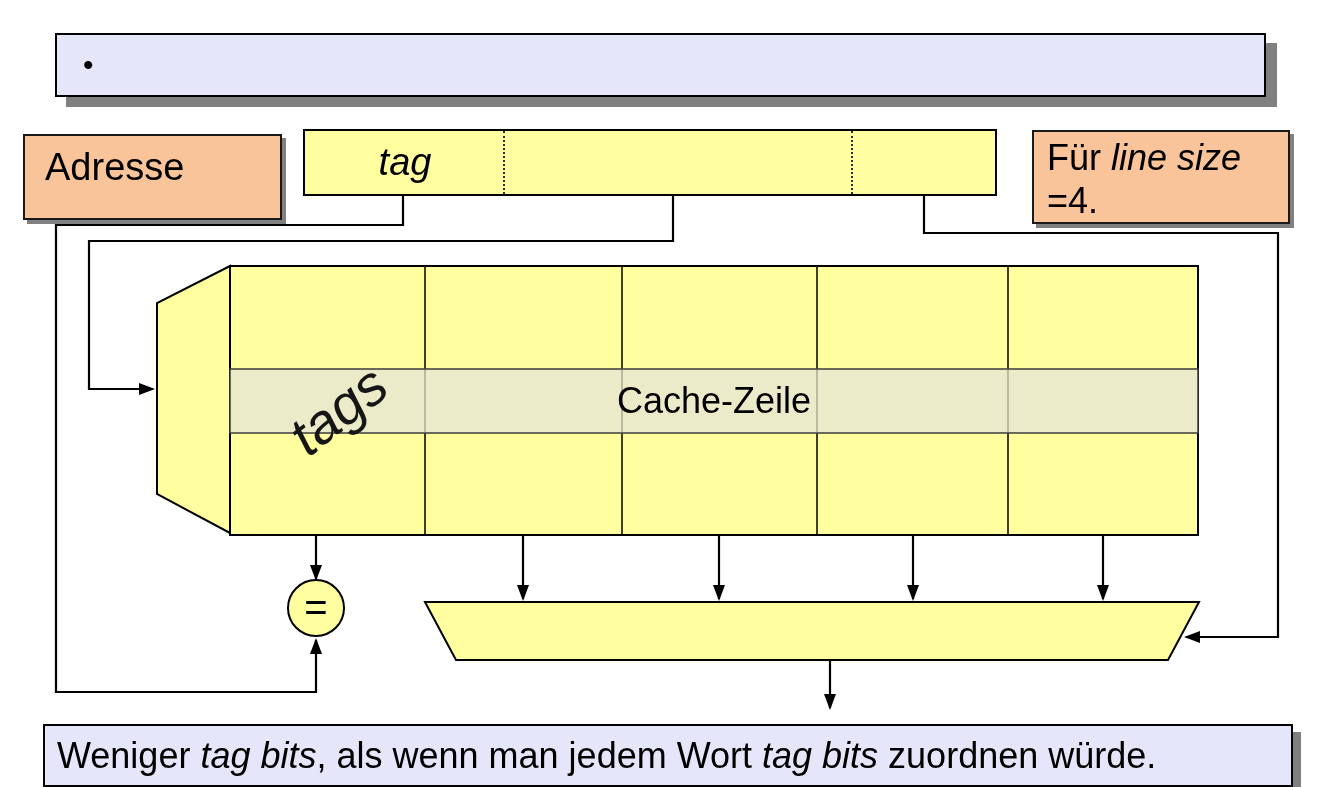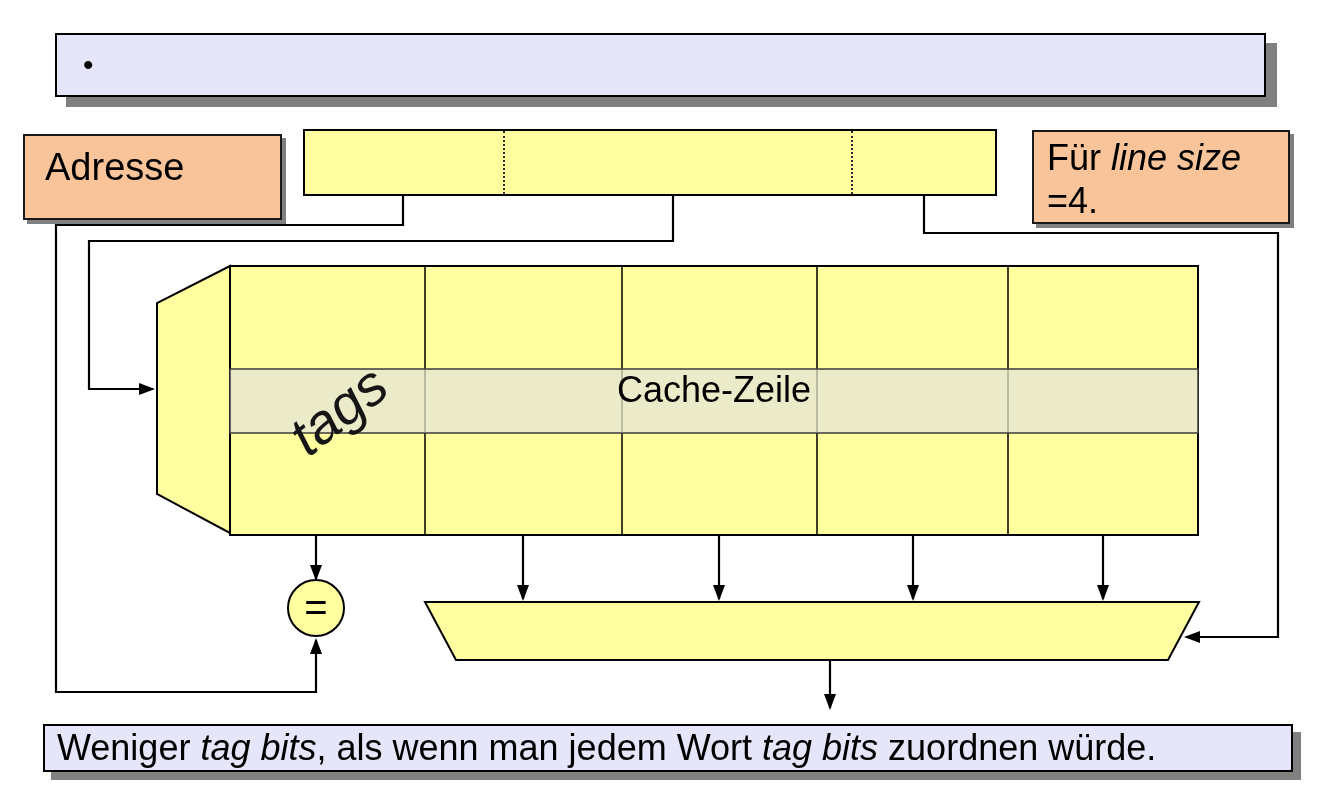--- a/index.html
+++ b/index.html
@@ -110,6 +110,9 @@
   </div>
 
   <div class="addr-field">
+    <div class="addr-sec sec-tag">
+      <span>tag</span>
+    </div>
     <div class="addr-sec sec-rest"></div>
     <div class="addr-div div1"></div>
     <div class="addr-div div2"></div>

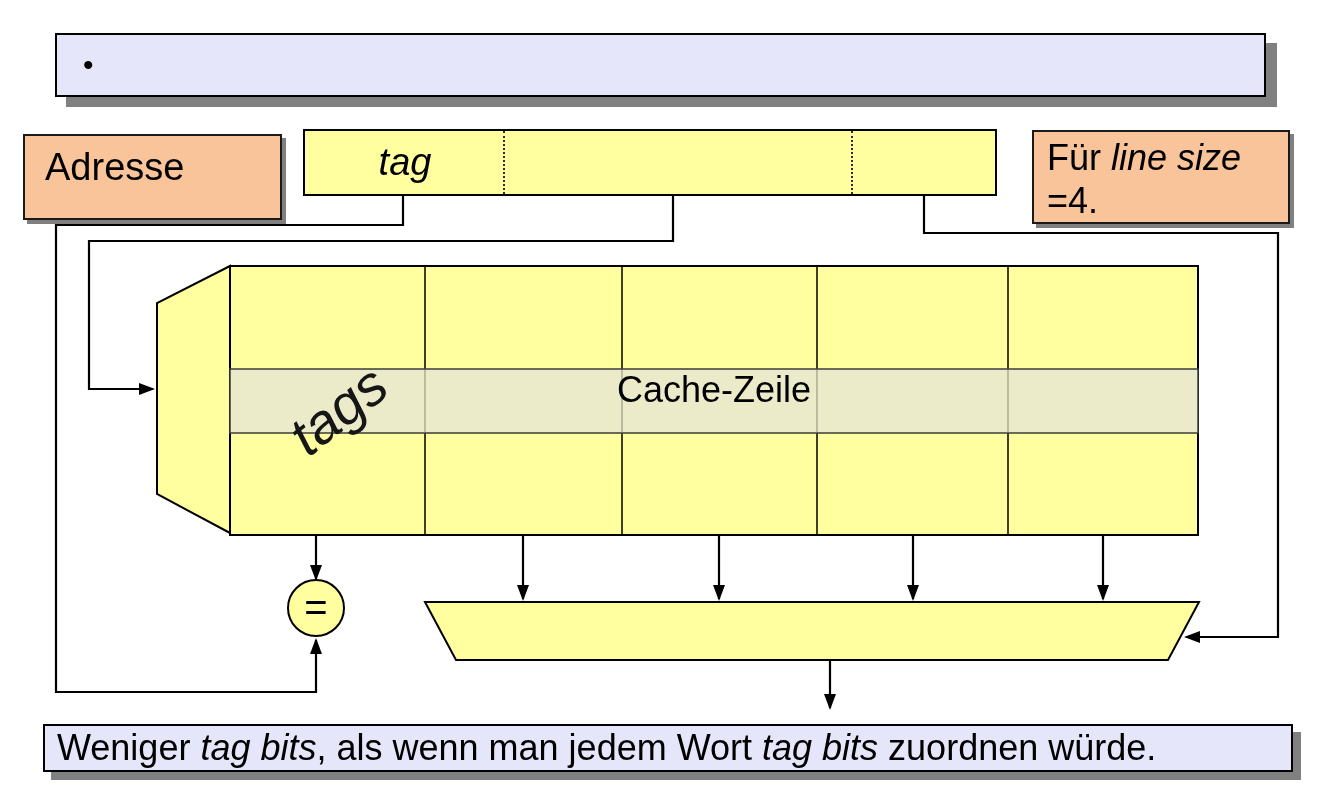--- a/index.html
+++ b/index.html
@@ -52,7 +52,7 @@
 
   
   .lbl{position:absolute;}
-  .cachezeile-lbl{left:230px;top:360px;width:968px;height:60px;display:flex;
+  .cachezeile-lbl{left:230px;top:371px;width:968px;height:60px;display:flex;
                   align-items:center;justify-content:center;font-size:36px;}
   .tags-lbl{left:338px;top:410px;width:0;height:0;}
   .tags-lbl span{display:inline-block;transform:translate(-50%,-50%) rotate(-38deg);

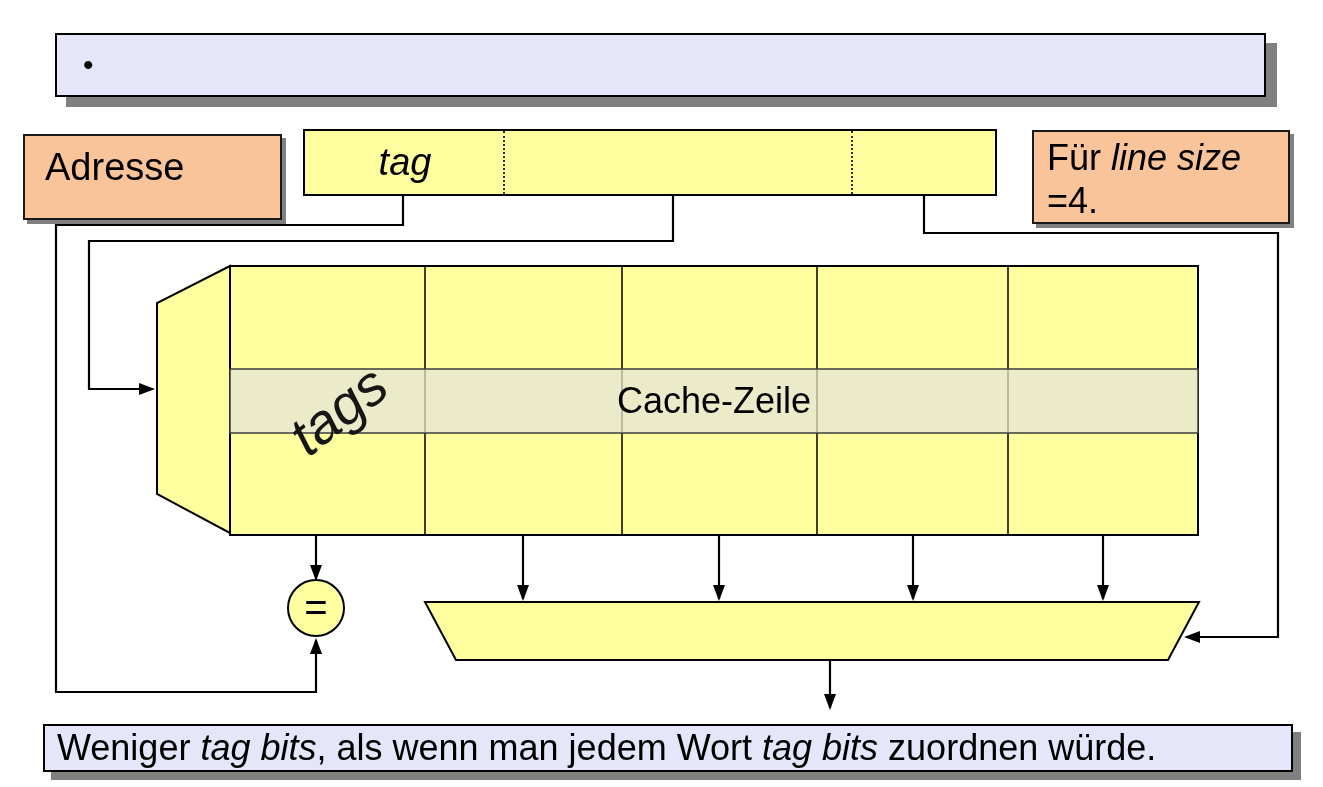--- a/index.html
+++ b/index.html
@@ -24,7 +24,7 @@
   .title-banner{left:55px;top:33px;width:1211px;height:64px;font-size:40px;
                 box-shadow:11px 10px 0 var(--shadow);padding-left:26px;}
   .title-banner .bullet{font-size:30px;margin-right:30px;}
-  .bottom-banner{left:43px;top:724px;width:1250px;height:48px;font-size:36px;
+  .bottom-banner{left:43px;top:724px;width:1250px;height:63px;font-size:36px;
                  box-shadow:8px 8px 0 var(--shadow);padding-left:12px;}
 
   .bi{font-weight:bold;font-style:italic;}

